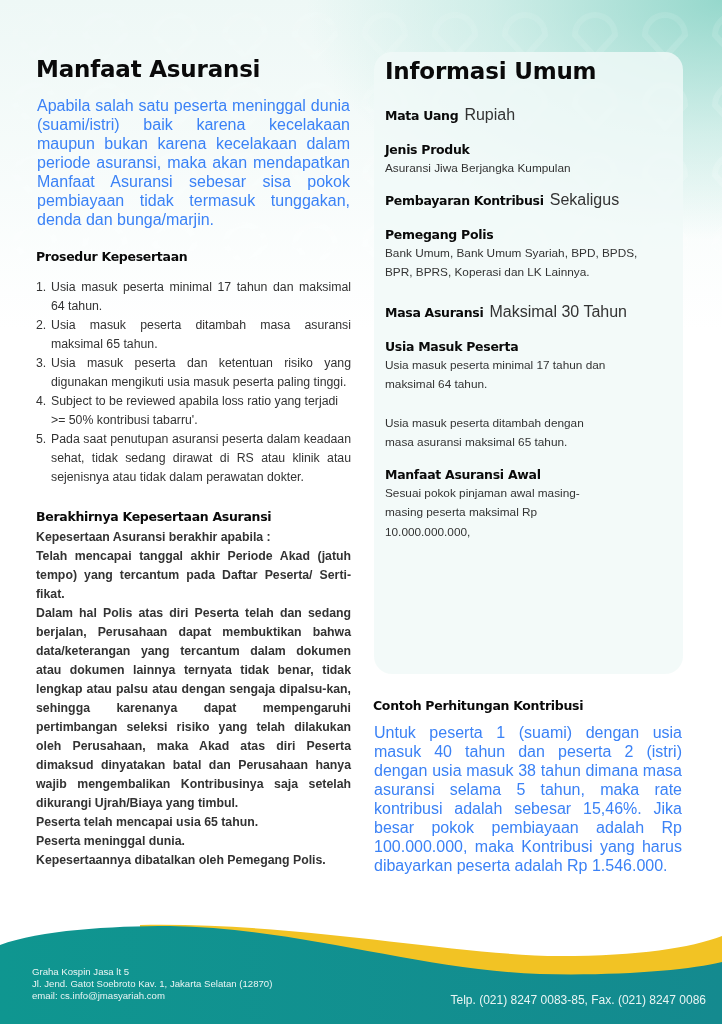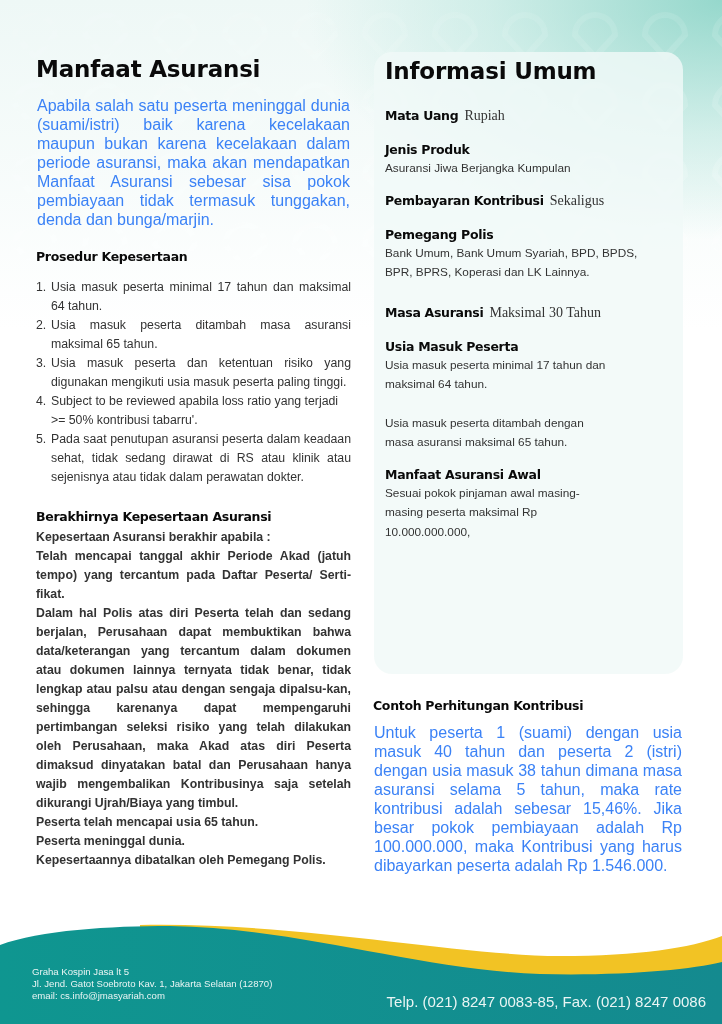--- a/index.html
+++ b/index.html
@@ -51,7 +51,7 @@
       font-family: "DejaVu Sans", sans-serif; font-weight: bold; font-size: 12.5px;
       color: #0a0a0a; letter-spacing: -0.3px;
     }
-    .info-item .inline-val { font-size: 14px; color: #333; margin-left: 6px; font-family: Liberation Serif, serif; }
+    .info-item .inline-val { font-size: 16px; color: #333; margin-left: 6px; }
     .info-item .val { font-size: 11.8px; line-height: 19.5px; color: #333; margin-top: 2px; }
     .info-item .val p { margin: 0; }
     .info-item .val p + p { margin-top: 19px; }

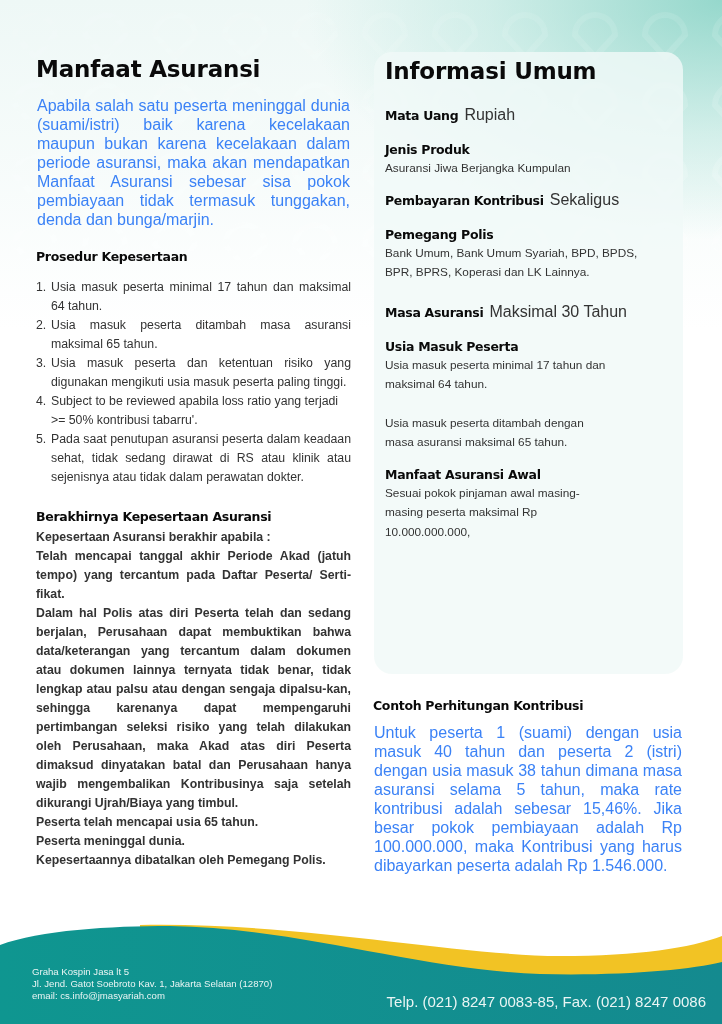--- a/index.html
+++ b/index.html
@@ -66,7 +66,7 @@
     }
     .footer-right {
       position: absolute; right: 16px; top: 993px; z-index: 3; color: #e9f5f4;
-      font-size: 15px;
+      font-size: 12px;
     }
   </style>
 </head>

